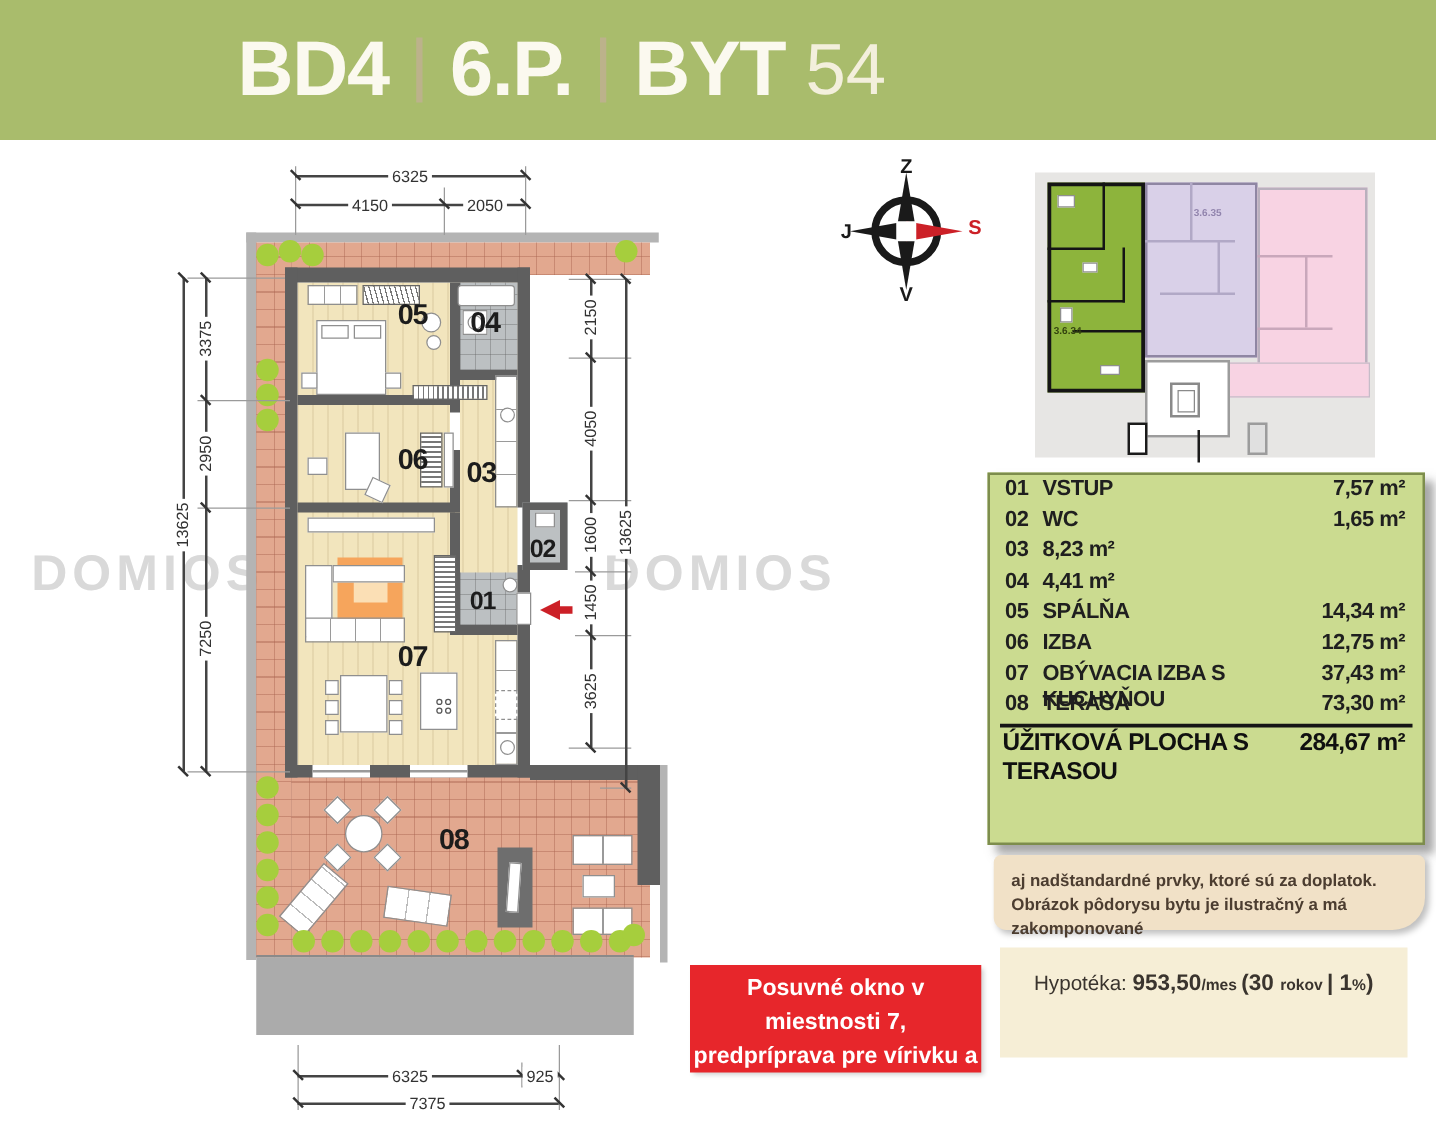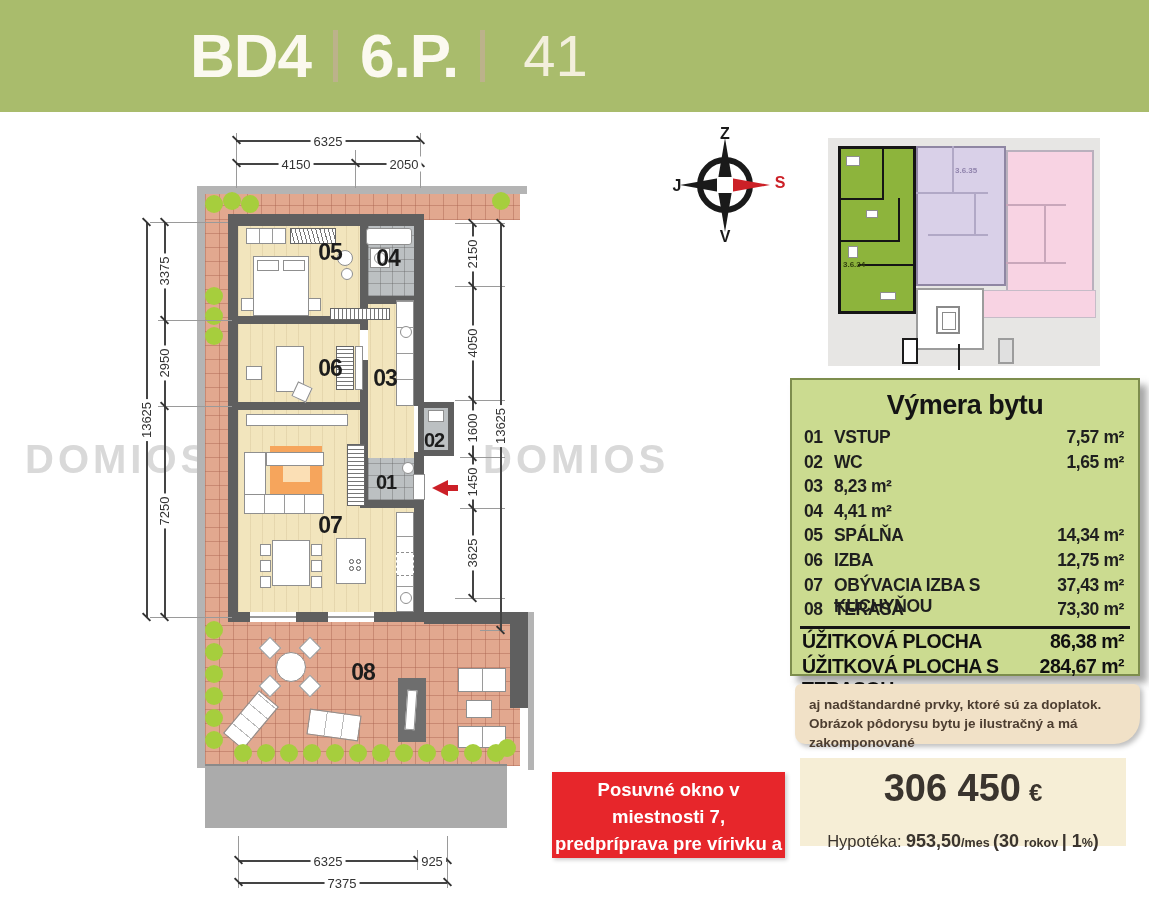--- a/index.html
+++ b/index.html
@@ -86,6 +86,7 @@
     <span class="sep"></span>
     <span class="big">6.P.</span>
     <span class="sep"></span>
+    <span class="big">BYT</span>
     <span class="thin">41</span>
   </div>
 

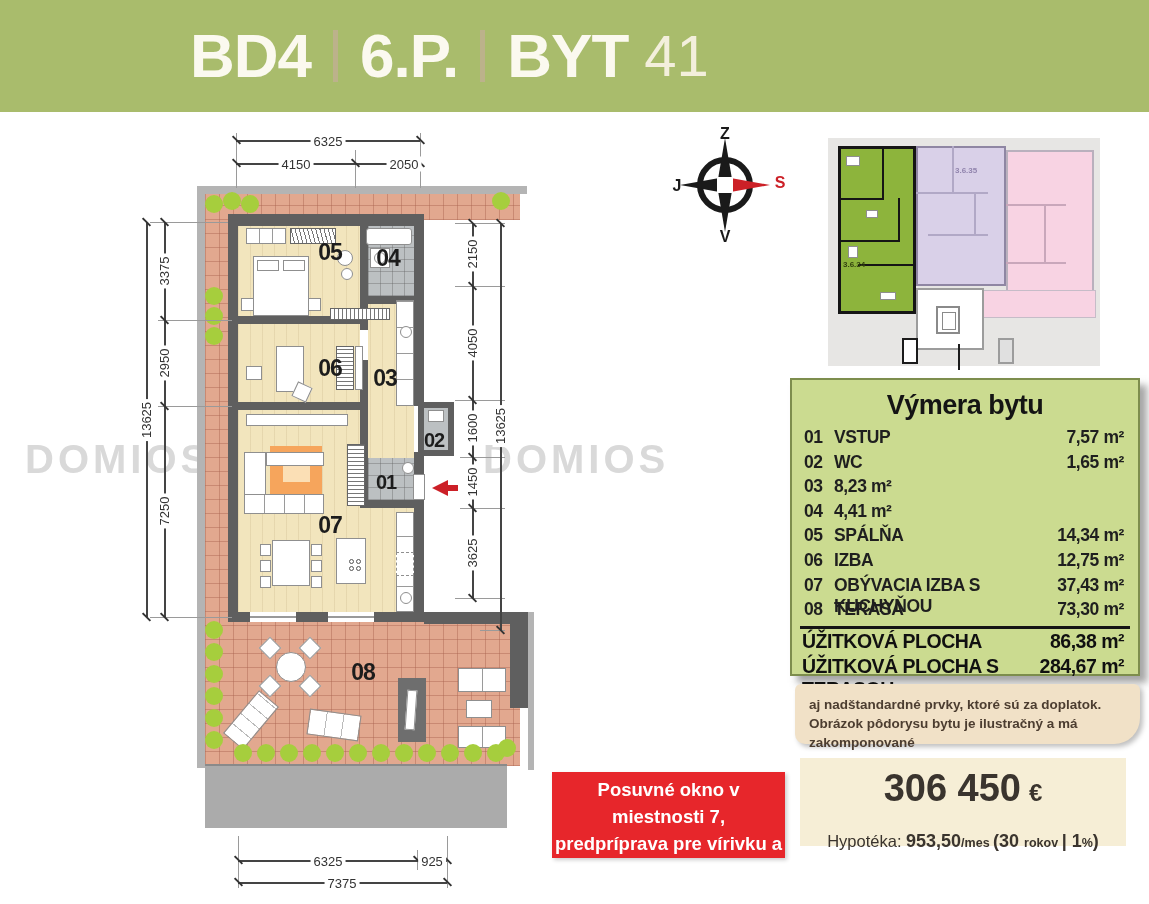--- a/index.html
+++ b/index.html
@@ -87,7 +87,7 @@
     <span class="big">6.P.</span>
     <span class="sep"></span>
     <span class="big">BYT</span>
-    <span class="thin">41</span>
+    <span class="thin">54</span>
   </div>
 
   <div class="wm" style="left:25px;top:437px;">DOMIOS</div>

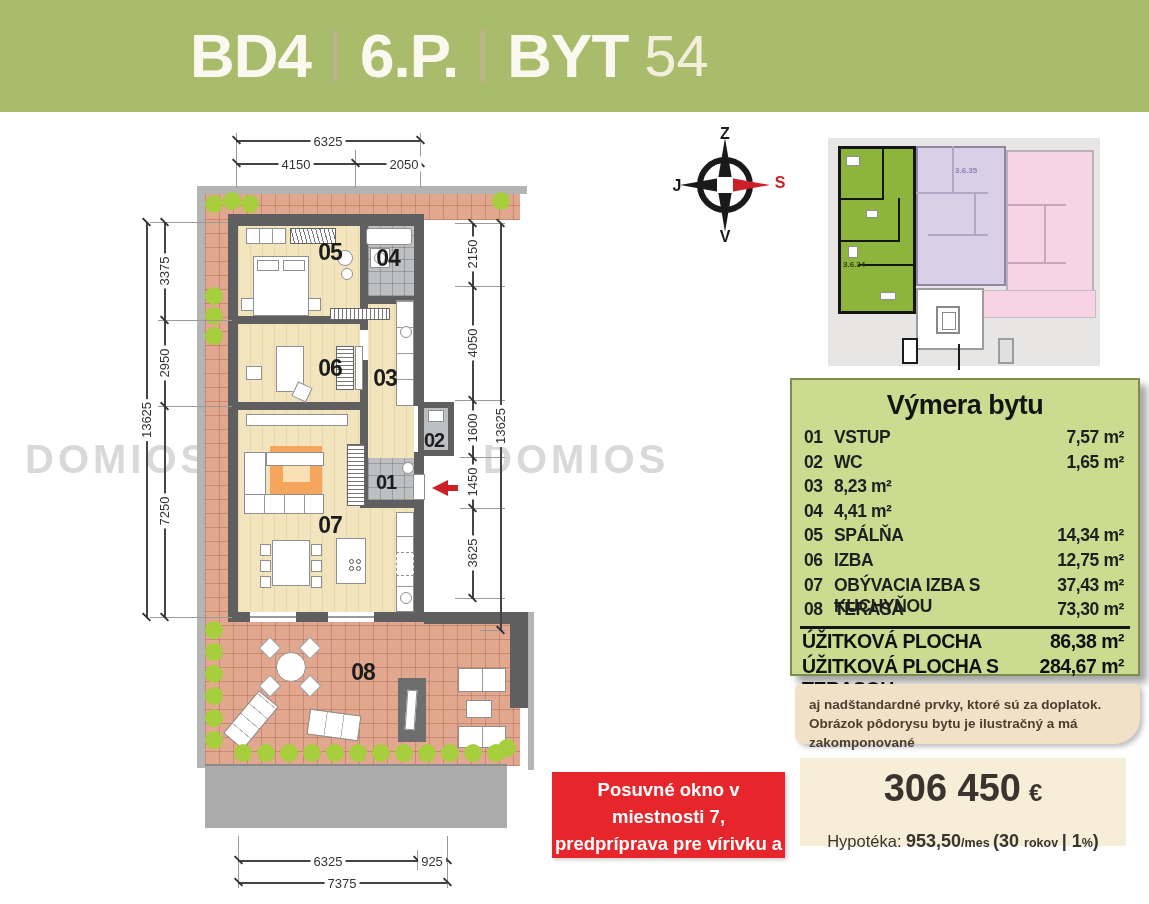--- a/index.html
+++ b/index.html
@@ -252,7 +252,7 @@
     <div class="tk" style="left:350px;top:162px;"></div>
     <div class="tk" style="left:415px;top:162px;"></div>
     <span class="dlab" style="left:296px;top:164px;">4150</span>
-    <span class="dlab" style="left:404px;top:164px;">2050</span>
+    <span class="dlab" style="left:388px;top:164px;">2050</span>
 
     <div class="guide" style="left:150px;top:222px;width:78px;height:1px;"></div>
     <div class="guide" style="left:158px;top:320px;width:74px;height:1px;"></div>

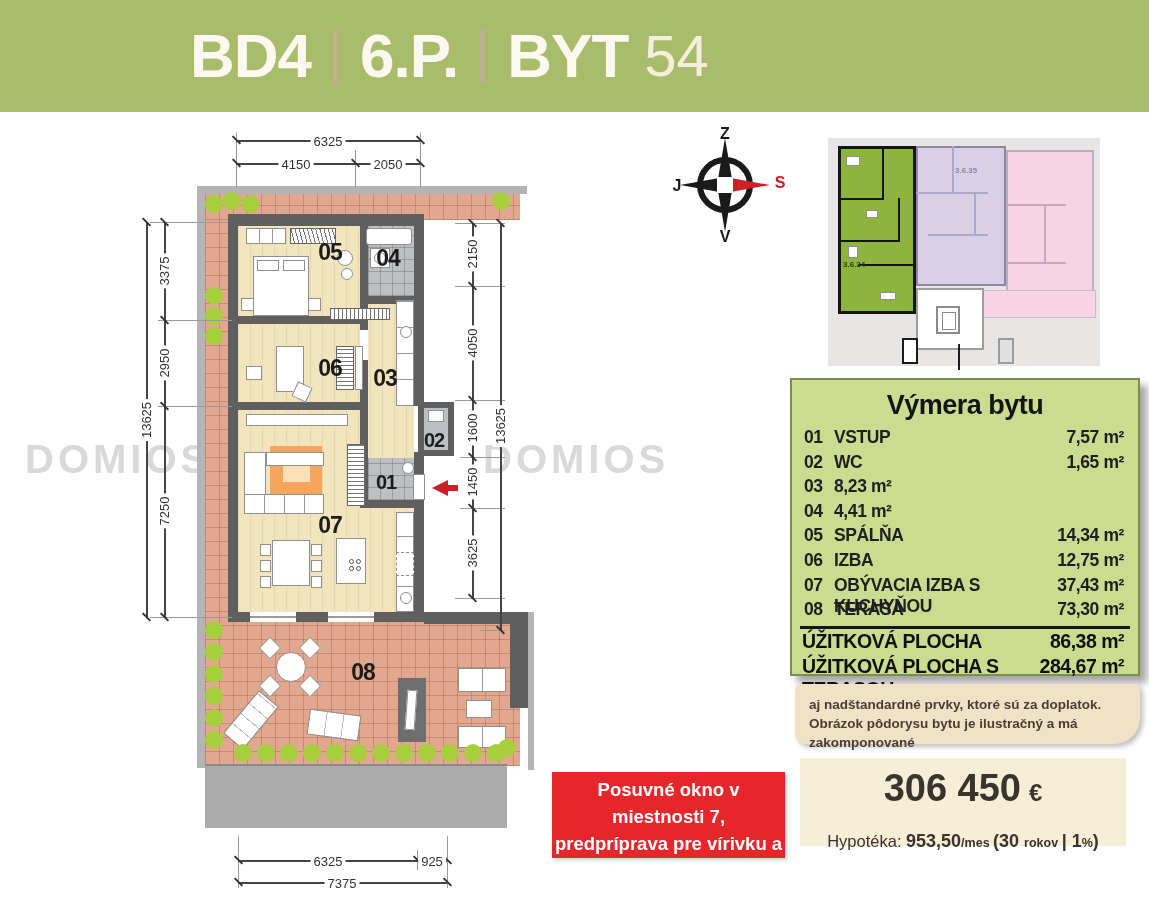--- a/index.html
+++ b/index.html
@@ -364,7 +364,6 @@
   </div>
 
   <div class="panel">
-    <h2>Výmera bytu</h2>
     <div class="prow">
       <span class="n">01</span>
       <span class="nm">VSTUP</span>

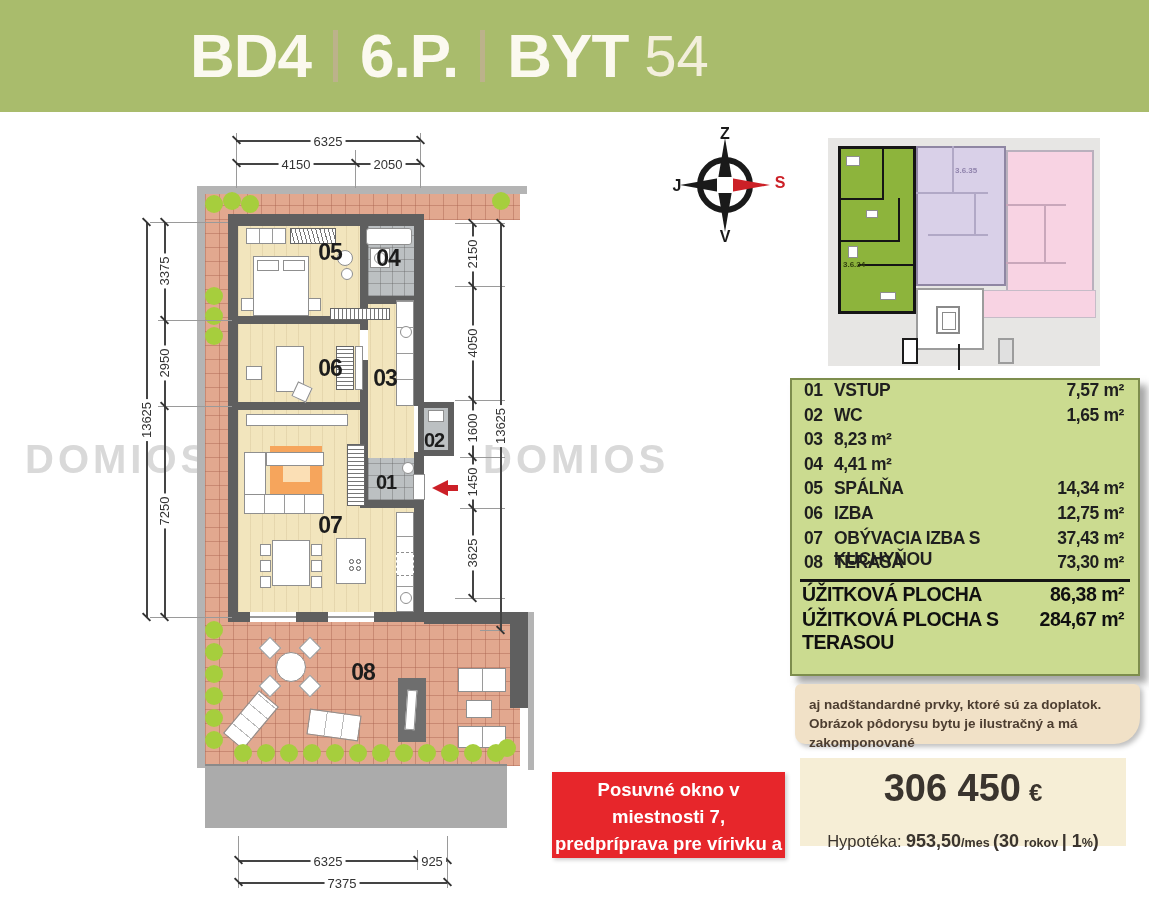--- a/index.html
+++ b/index.html
@@ -404,10 +404,6 @@
     </div>
     <div class="pdiv"></div>
     <div class="trow">
-      <span class="nm">ÚŽITKOVÁ PLOCHA</span>
-      <span class="v">86,38 m²</span>
-    </div>
-    <div class="trow">
       <span class="nm">ÚŽITKOVÁ PLOCHA S TERASOU</span>
       <span class="v">284,67 m²</span>
     </div>

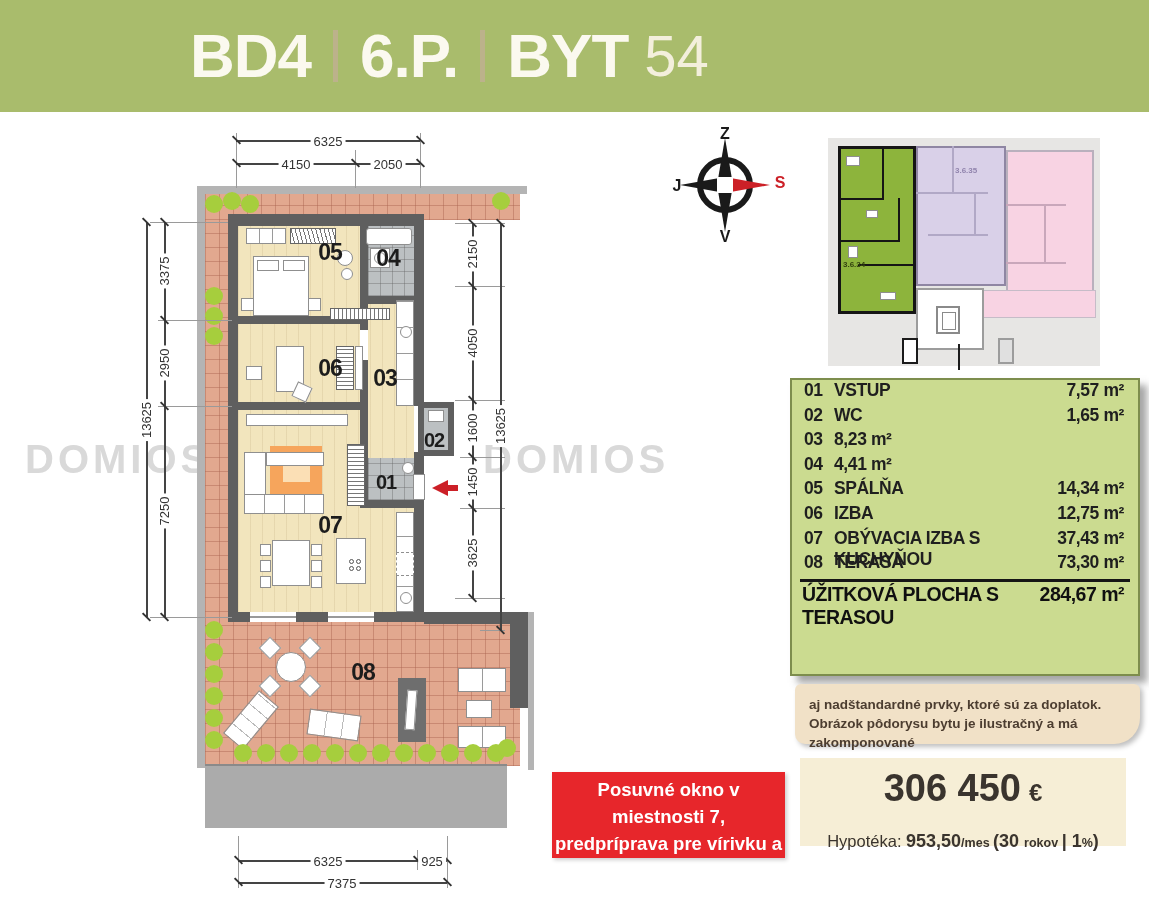--- a/index.html
+++ b/index.html
@@ -421,9 +421,6 @@
   </div>
 
   <div class="price">
-    <div class="amt">
-      <span>306 450</span><span class="cur">€</span>
-    </div>
     <div class="mort">
       <span>Hypotéka: </span><span class="b">953,50</span><span class="s">/mes </span><span class="b">(30 </span><span class="s">rokov </span><span class="b">| 1</span><span class="s">%</span><span class="b">)</span>
     </div>

